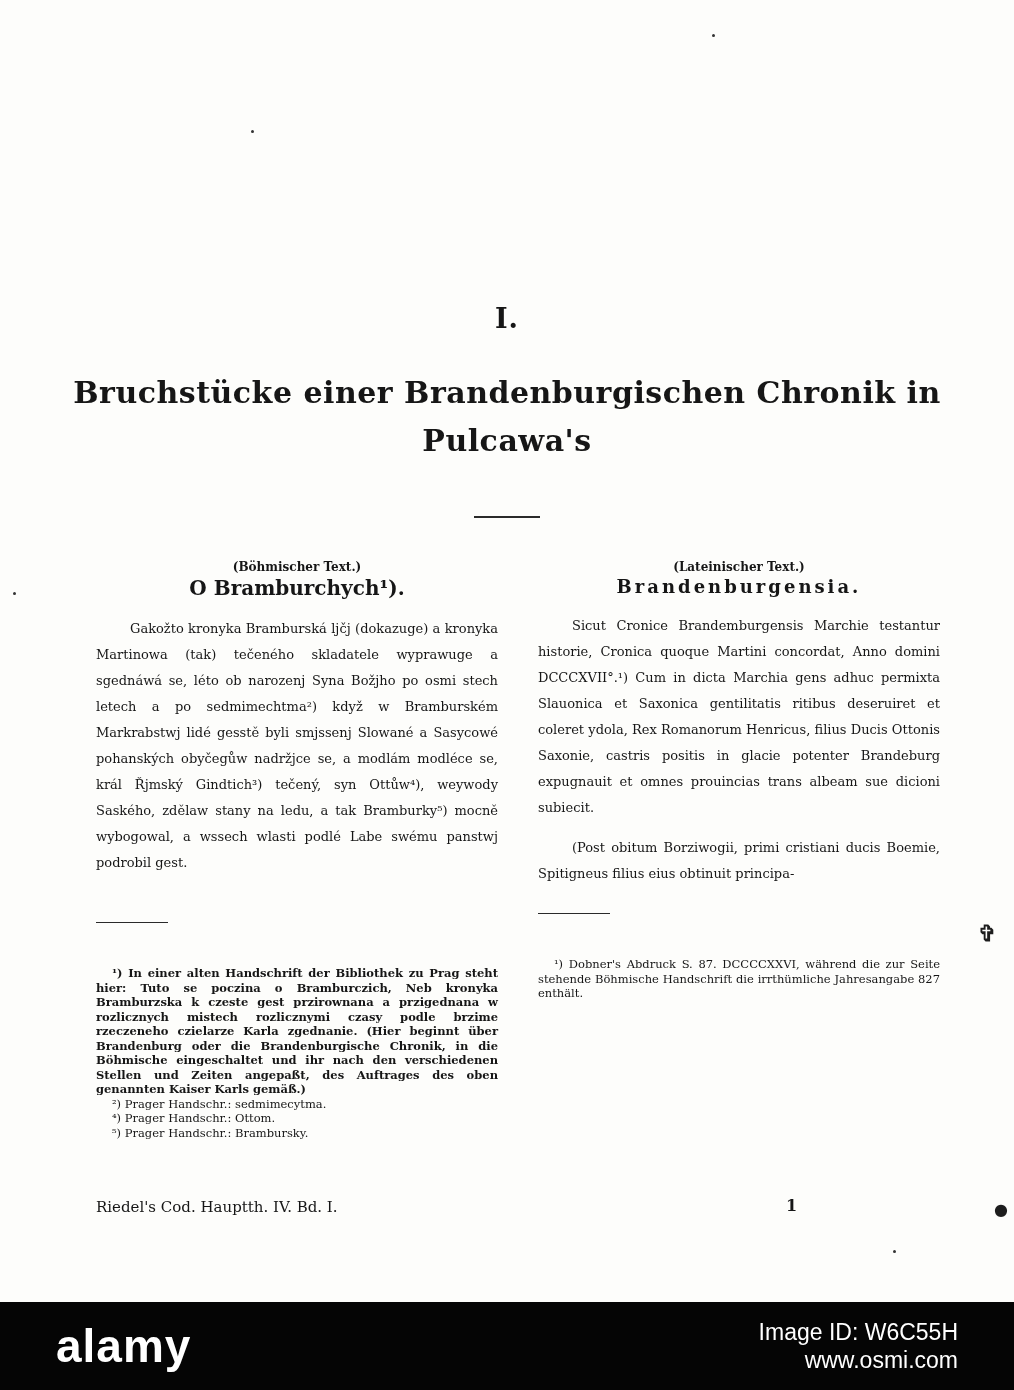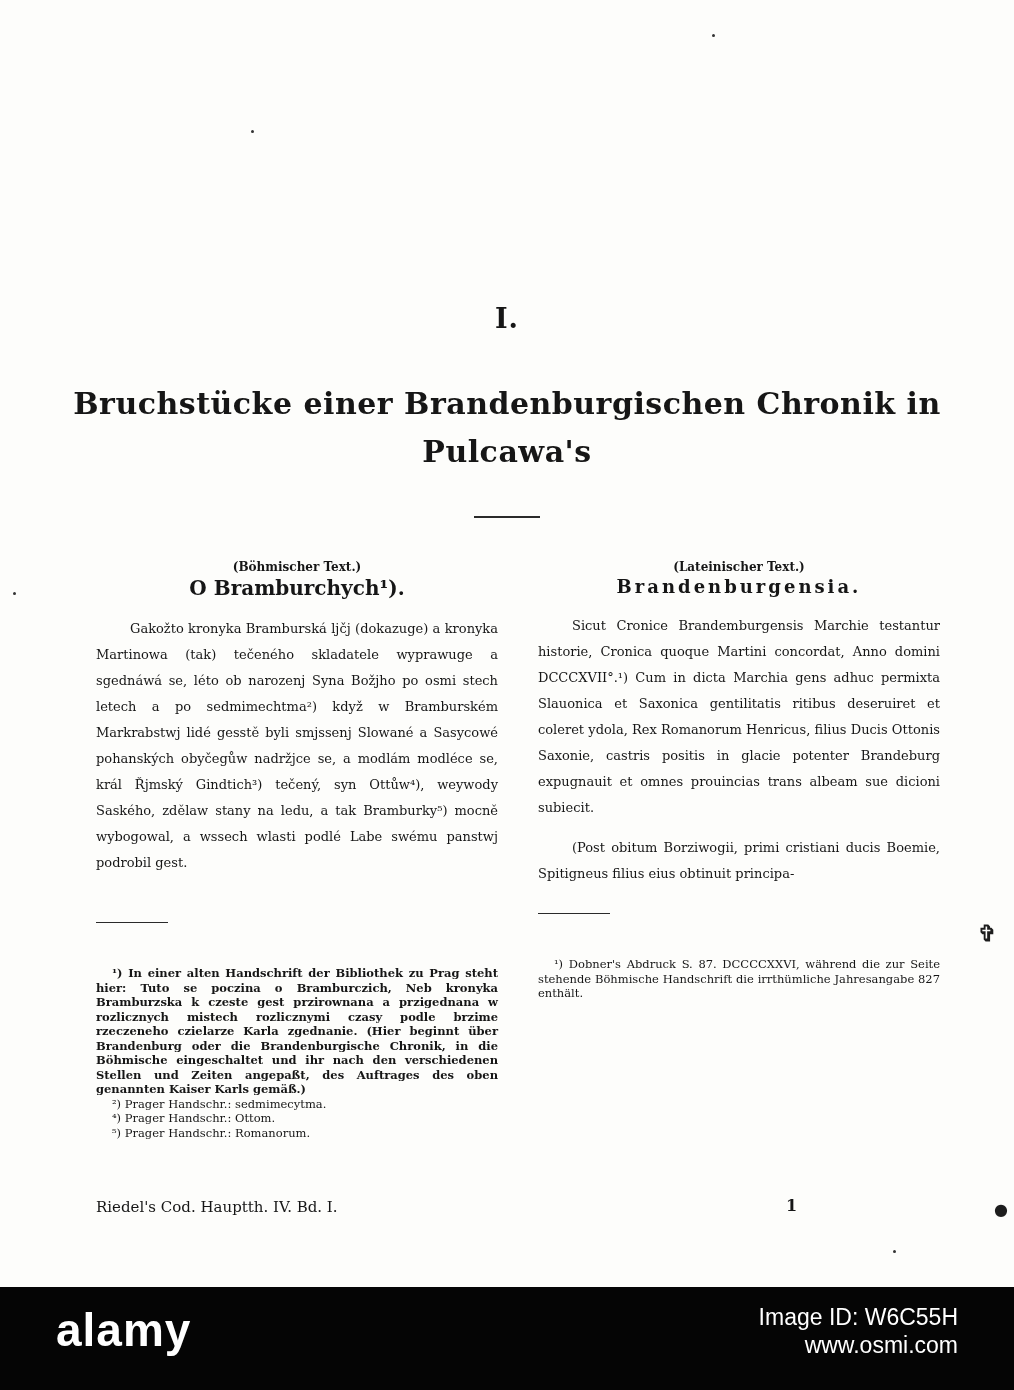--- a/index.html
+++ b/index.html
@@ -32,7 +32,7 @@
     letter-spacing: 1px;
   }
   .title {
-    margin-top: 46px;
+    margin-top: 35px;
     font-size: 30px;
     font-weight: bold;
     line-height: 1.6;

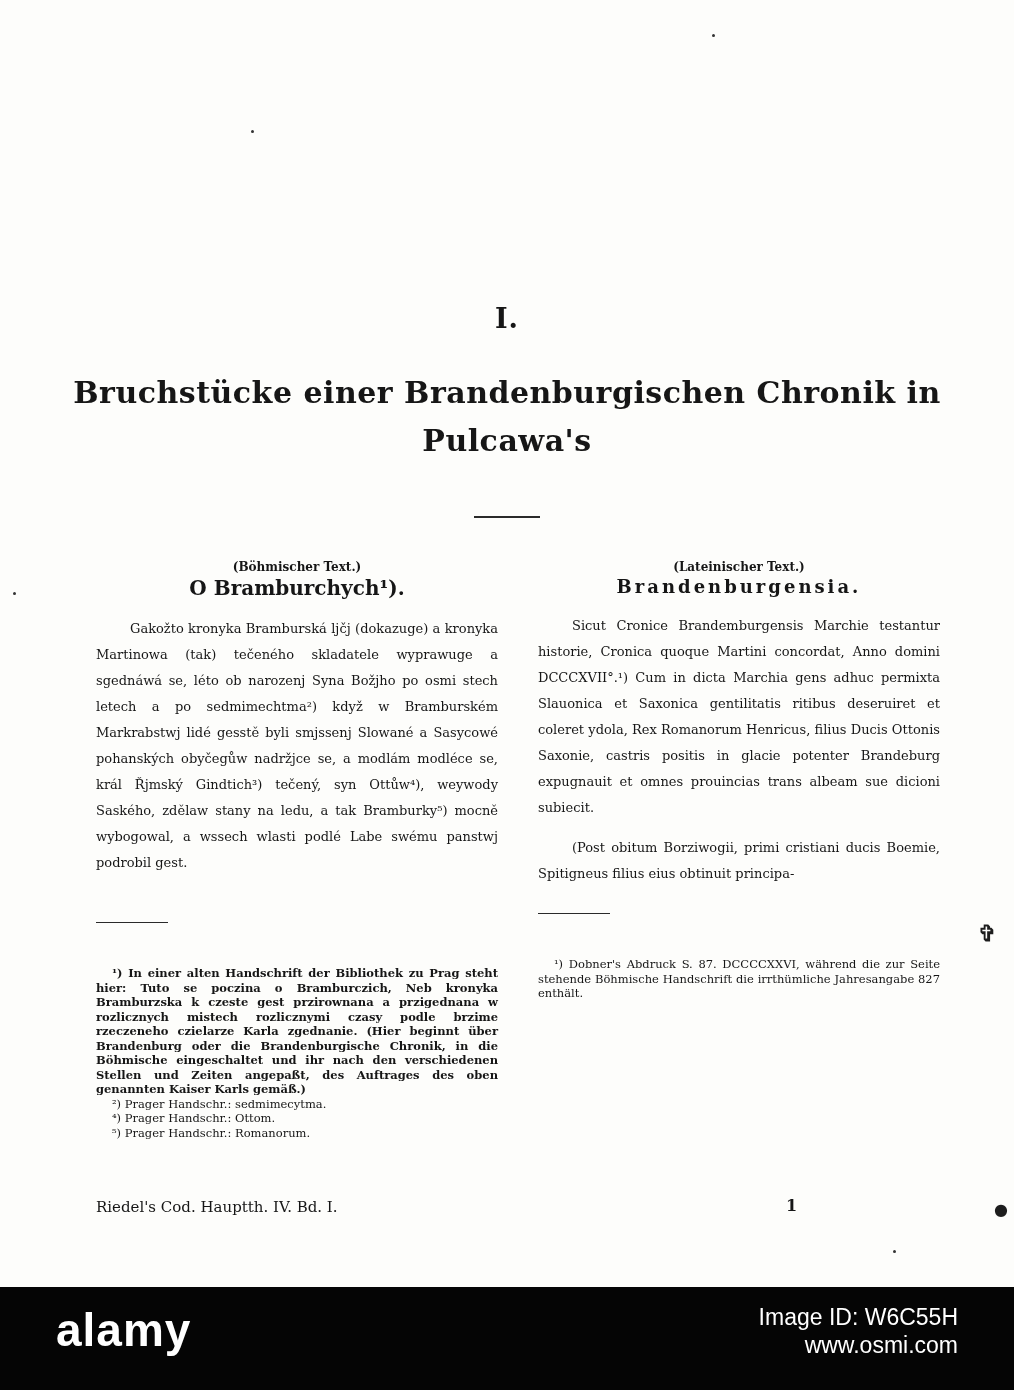--- a/index.html
+++ b/index.html
@@ -196,7 +196,7 @@
           <div class="footnote-item long">¹) In einer alten Handschrift der Bibliothek zu Prag steht hier: Tuto se poczina o Bramburczich, Neb kronyka Bramburzska k czeste gest przirownana a przigednana w rozlicznych mistech rozlicznymi czasy podle brzime rzeczeneho czielarze Karla zgednanie. (Hier beginnt über Brandenburg oder die Brandenburgische Chronik, in die Böhmische eingeschaltet und ihr nach den verschiedenen Stellen und Zeiten angepaßt, des Auftrages des oben genannten Kaiser Karls gemäß.)</div>
           <div class="footnote-item">²) Prager Handschr.: sedmimecytma.</div>
           <div class="footnote-item">⁴) Prager Handschr.: Ottom.</div>
-          <div class="footnote-item">⁵) Prager Handschr.: Romanorum.</div>
+          <div class="footnote-item">⁵) Prager Handschr.: Brambursky.</div>
         </div>
       </div>
     </div>

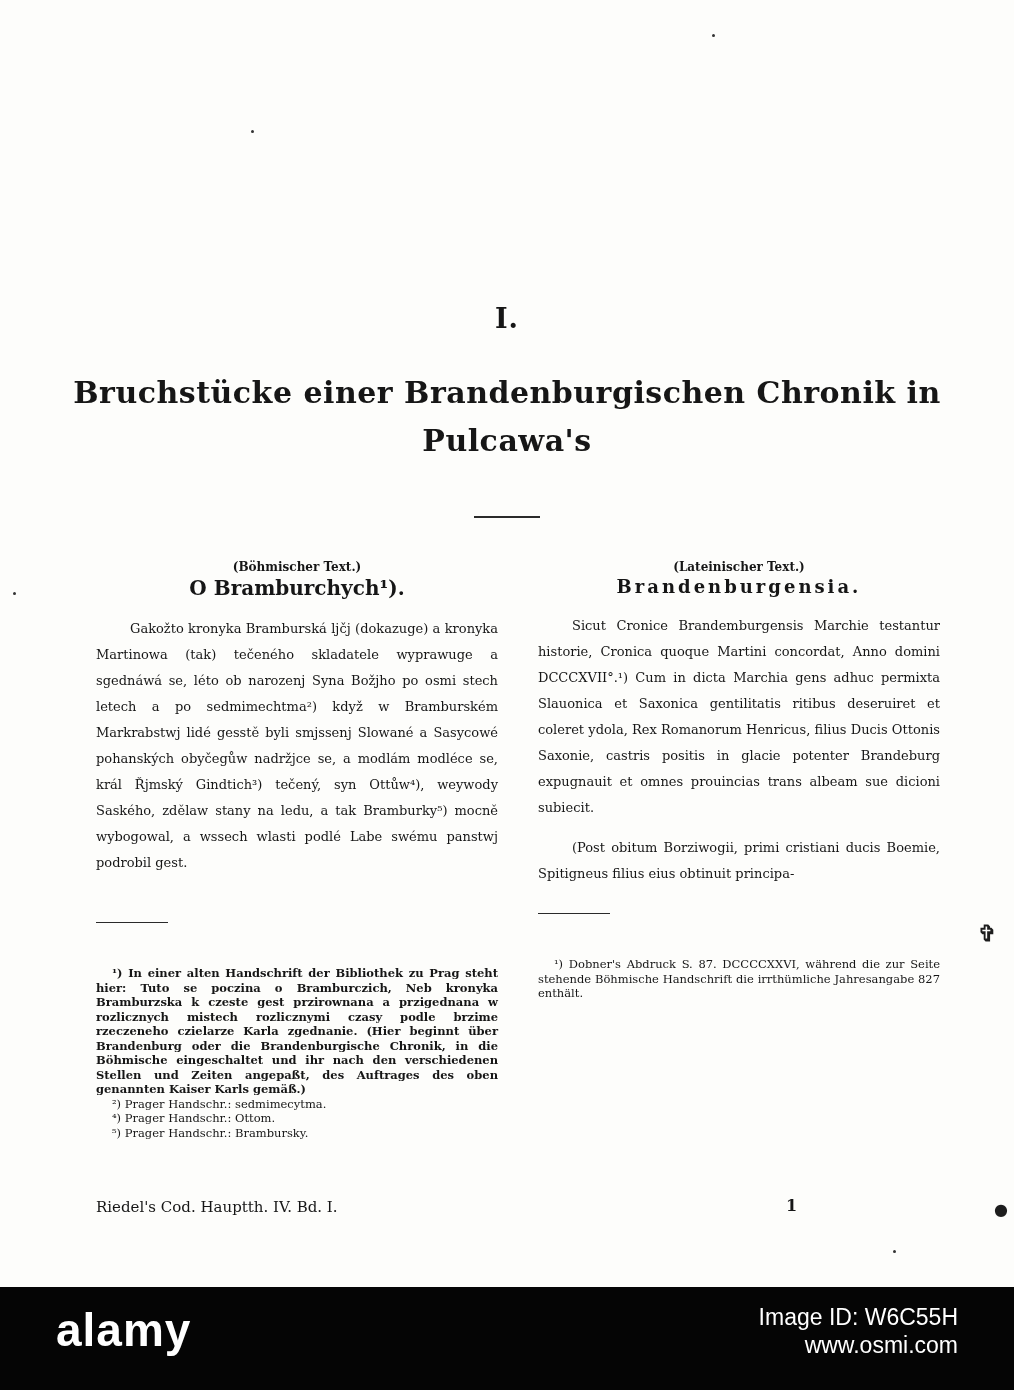--- a/index.html
+++ b/index.html
@@ -149,10 +149,11 @@
     left: 0;
     right: 0;
     bottom: 0;
-    height: 103px;
+    height: 88px;
     background: #050505;
     color: #ffffff;
     display: flex;
+    align-items: center;
     justify-content: space-between;
     padding: 16px 56px;
     box-sizing: border-box;

